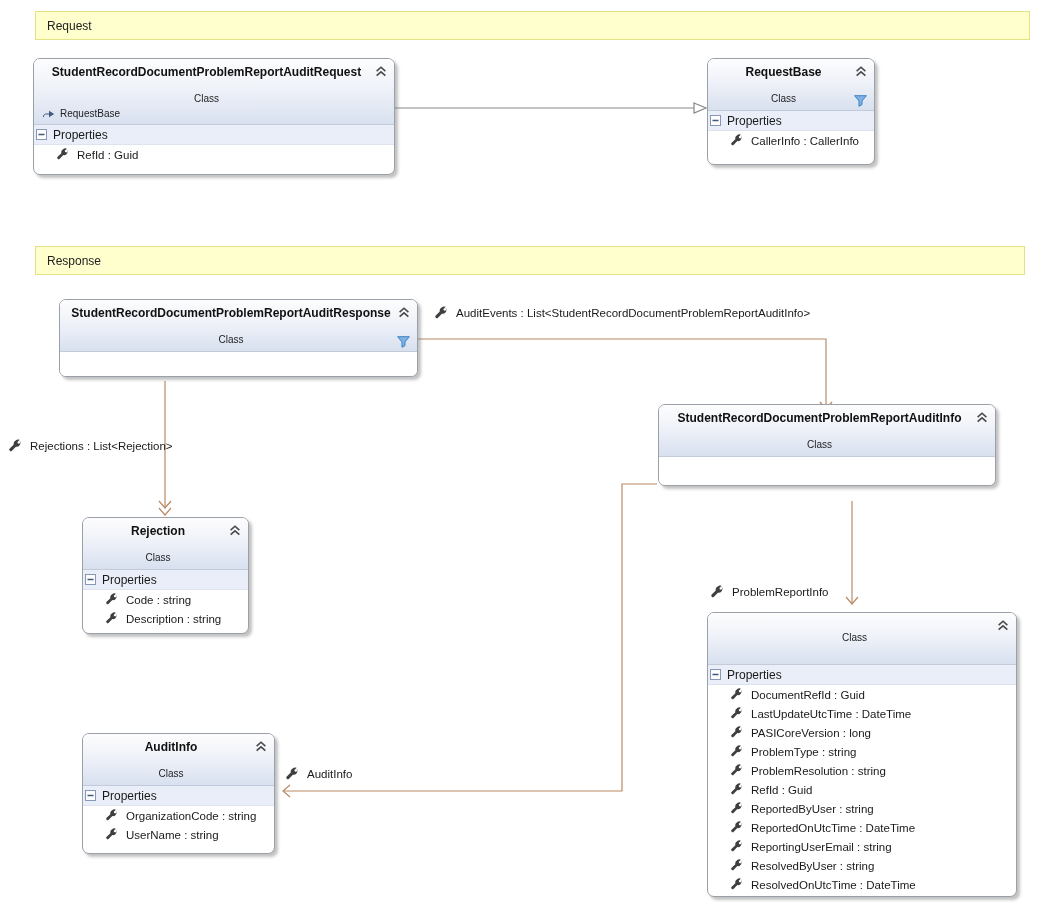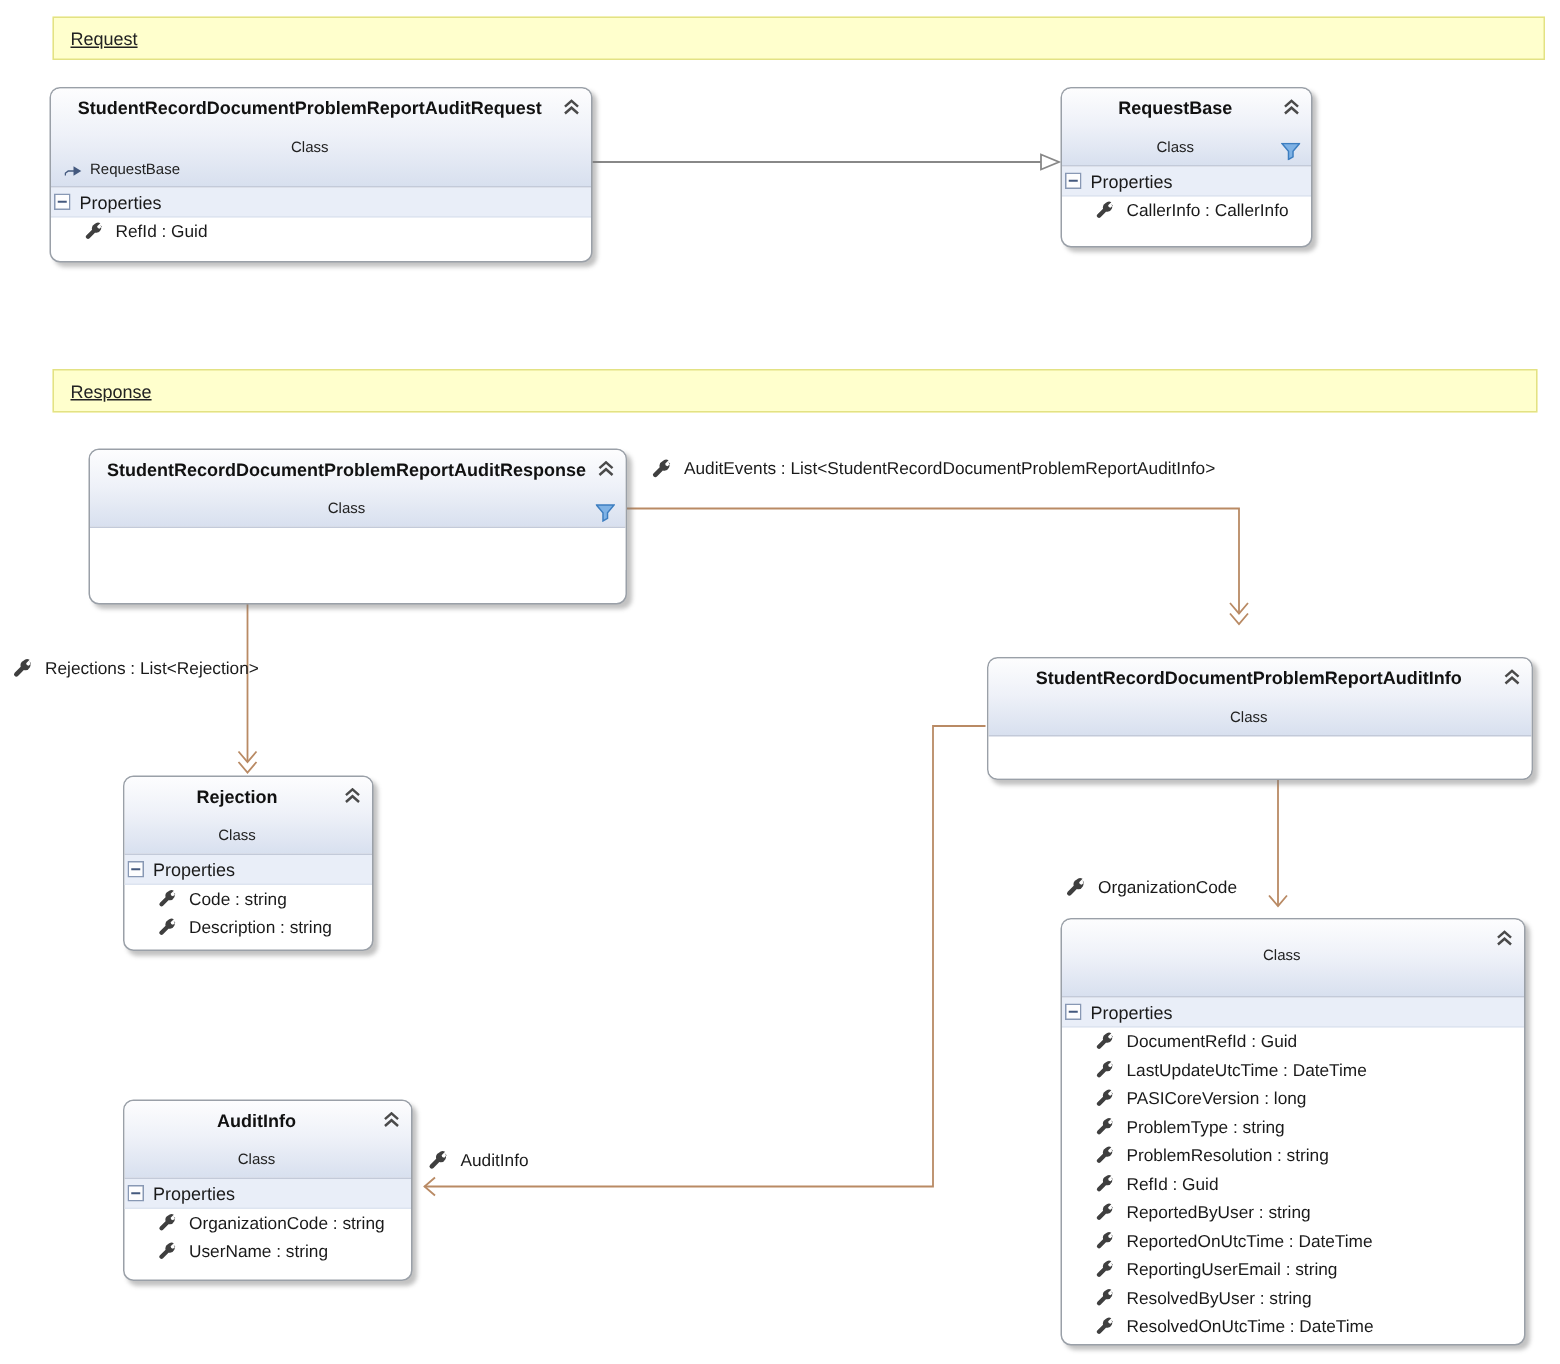--- a/index.html
+++ b/index.html
@@ -39,7 +39,7 @@
     border:1px solid var(--banner-border);
     display:flex;align-items:center;
     padding-left:11px;
-    font-size:12px;color:#222;text-decoration:underline;
+    font-size:12px;color:#222;
   }
 
   .class-box{

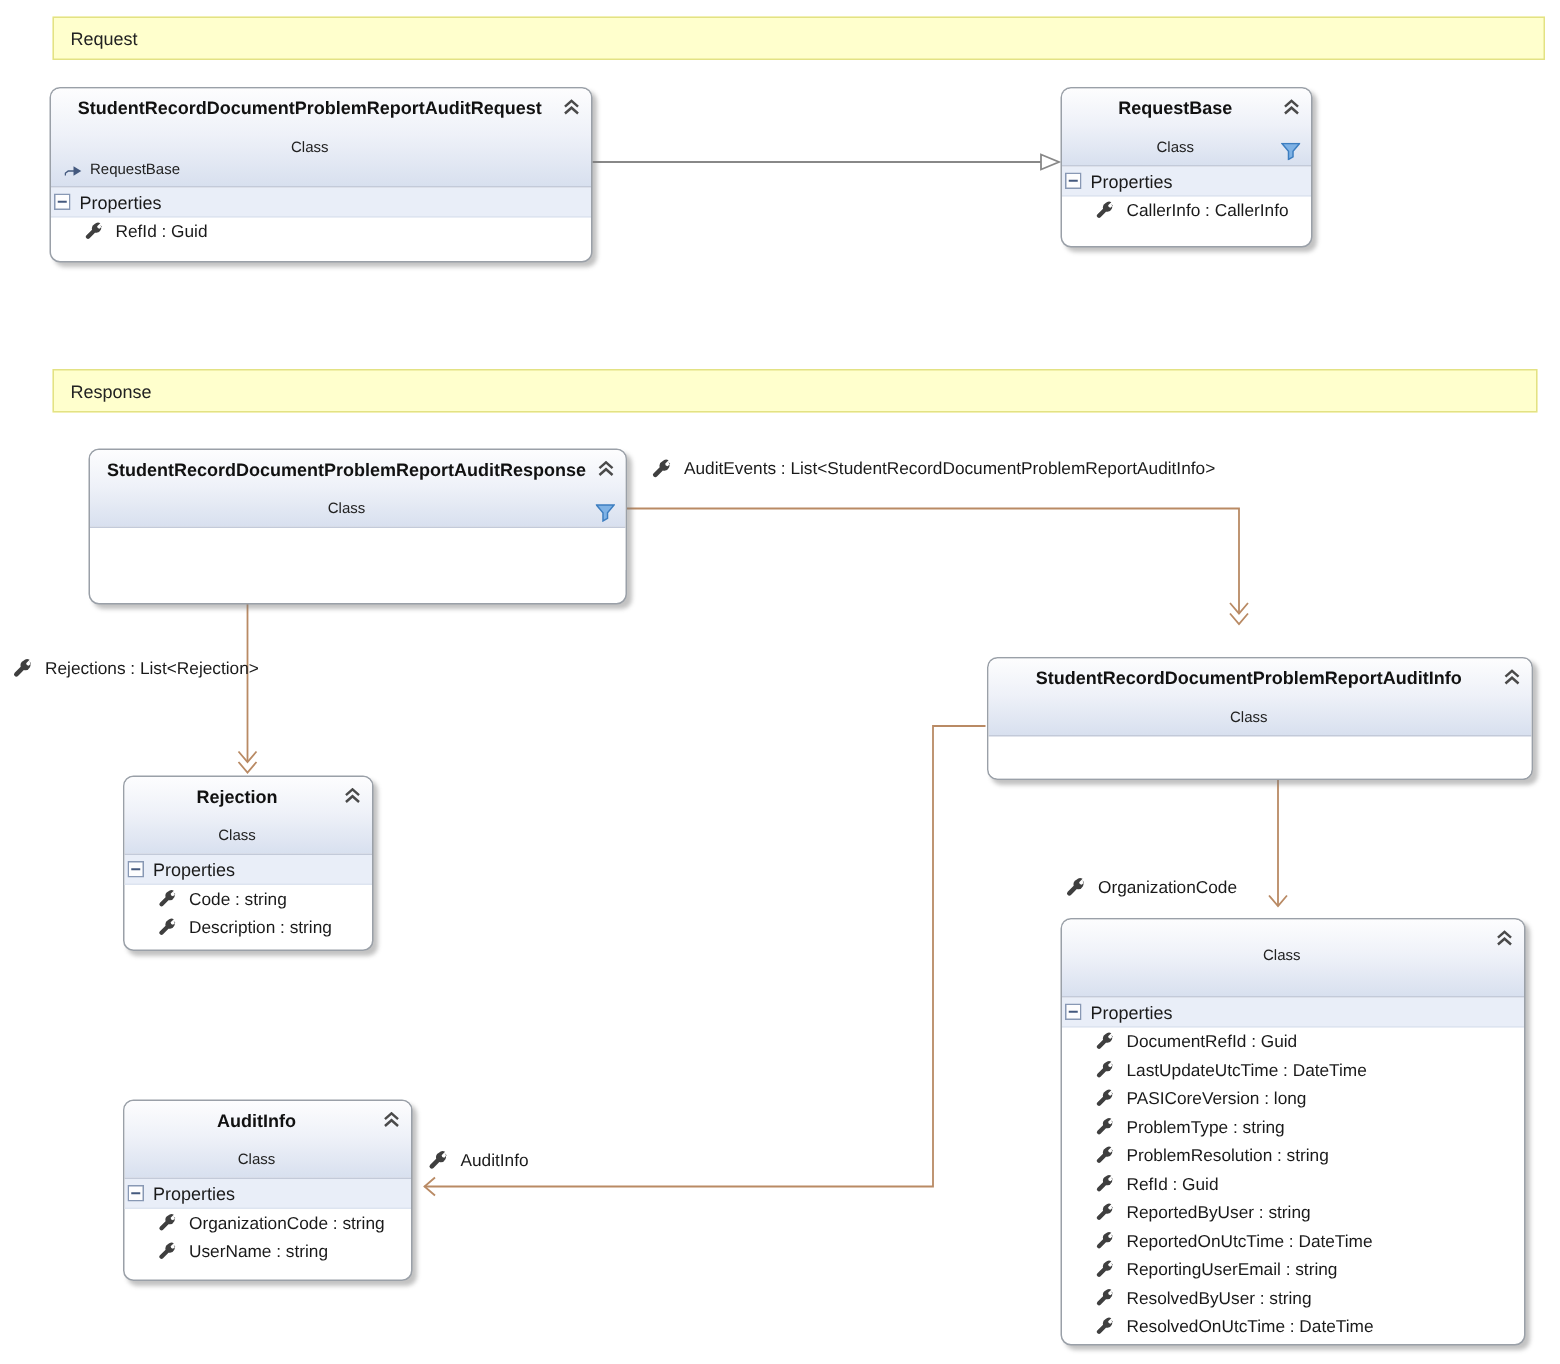--- a/index.html
+++ b/index.html
@@ -205,7 +205,7 @@
     </div>
   </div>
 
-  <div class="class-box" style="left:59px;top:299px;width:359px;height:104px;">
+  <div class="class-box" style="left:59px;top:299px;width:359px;height:78px;">
     <div class="box-header">
       <div class="box-title">StudentRecordDocumentProblemReportAuditResponse</div>
       <div class="box-kind">Class</div>

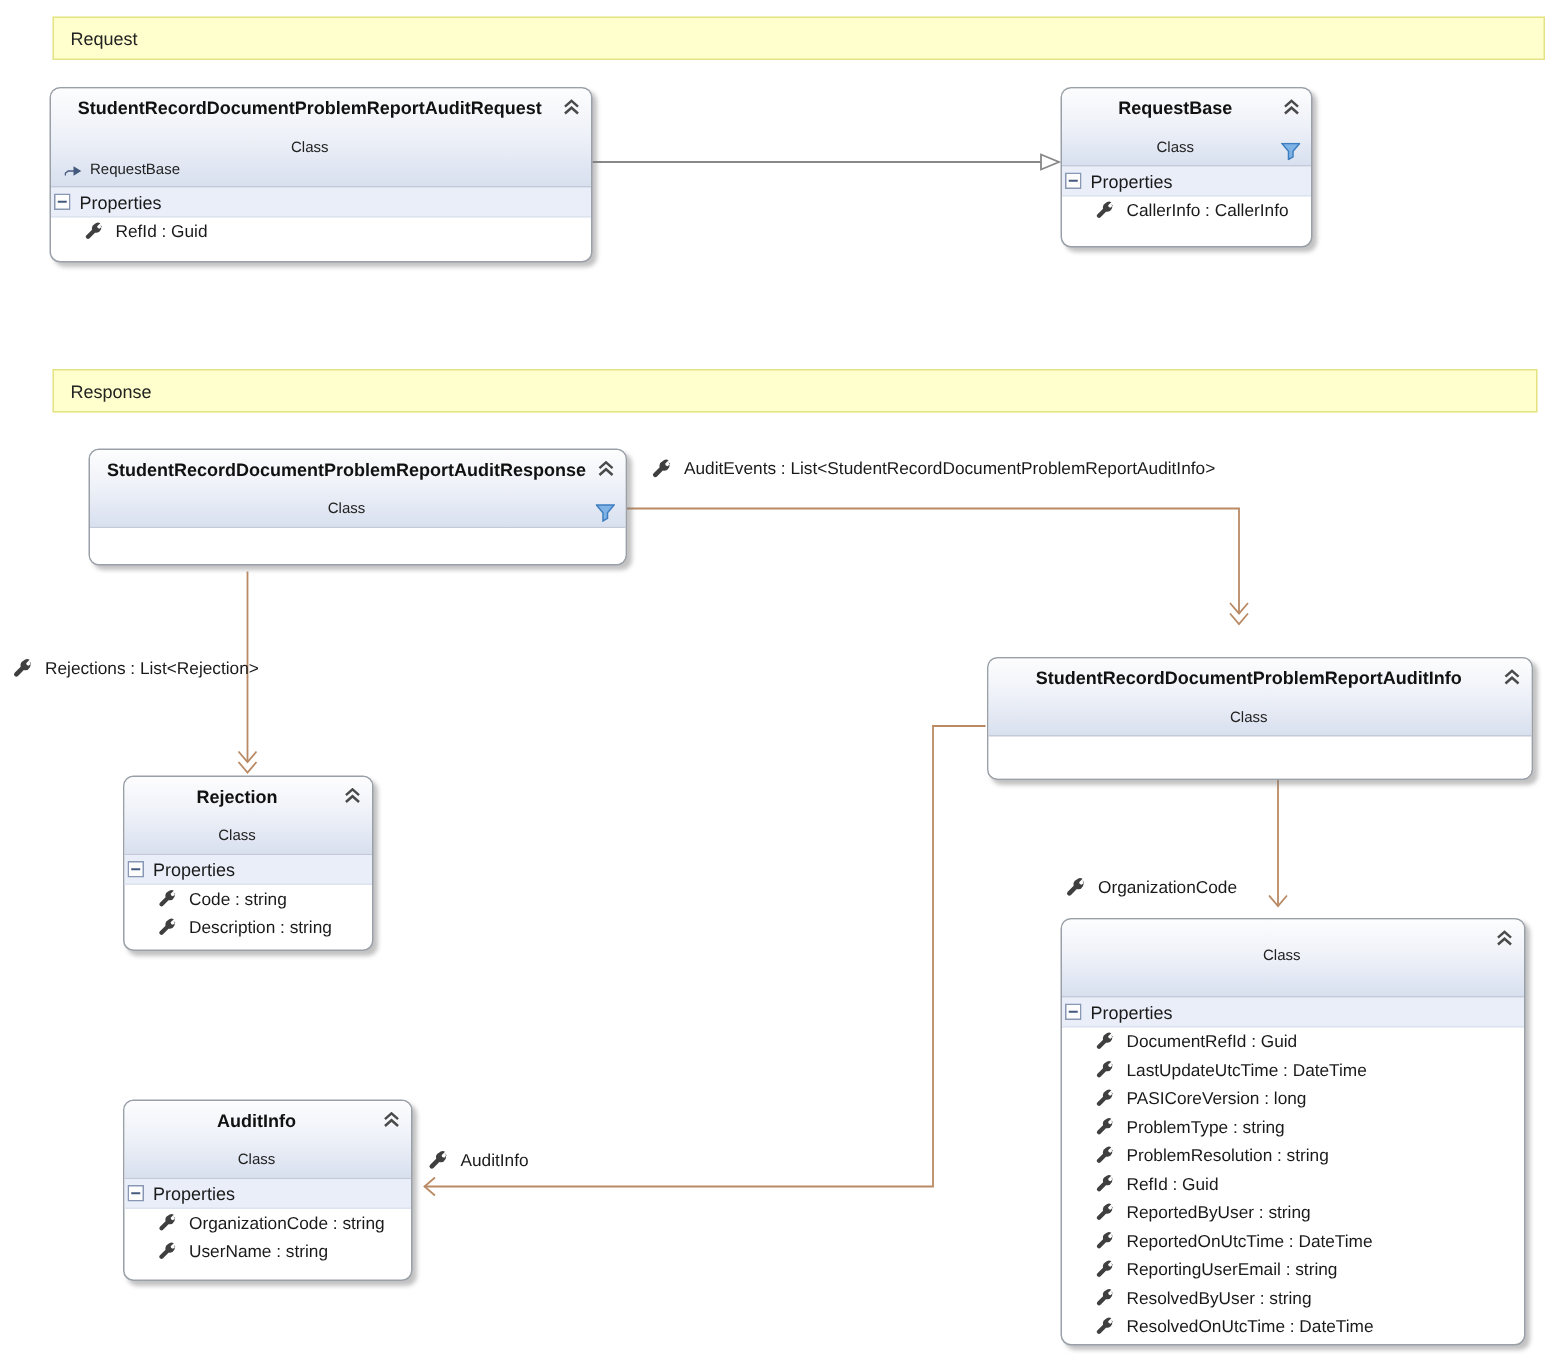--- a/index.html
+++ b/index.html
@@ -219,7 +219,7 @@
     <div class="empty-body"></div>
   </div>
 
-  <div class="class-box" style="left:658px;top:438px;width:364px;height:82px;">
+  <div class="class-box" style="left:658px;top:404px;width:338px;height:82px;">
     <div class="box-header">
       <div class="box-title">StudentRecordDocumentProblemReportAuditInfo</div>
       <div class="box-kind">Class</div>

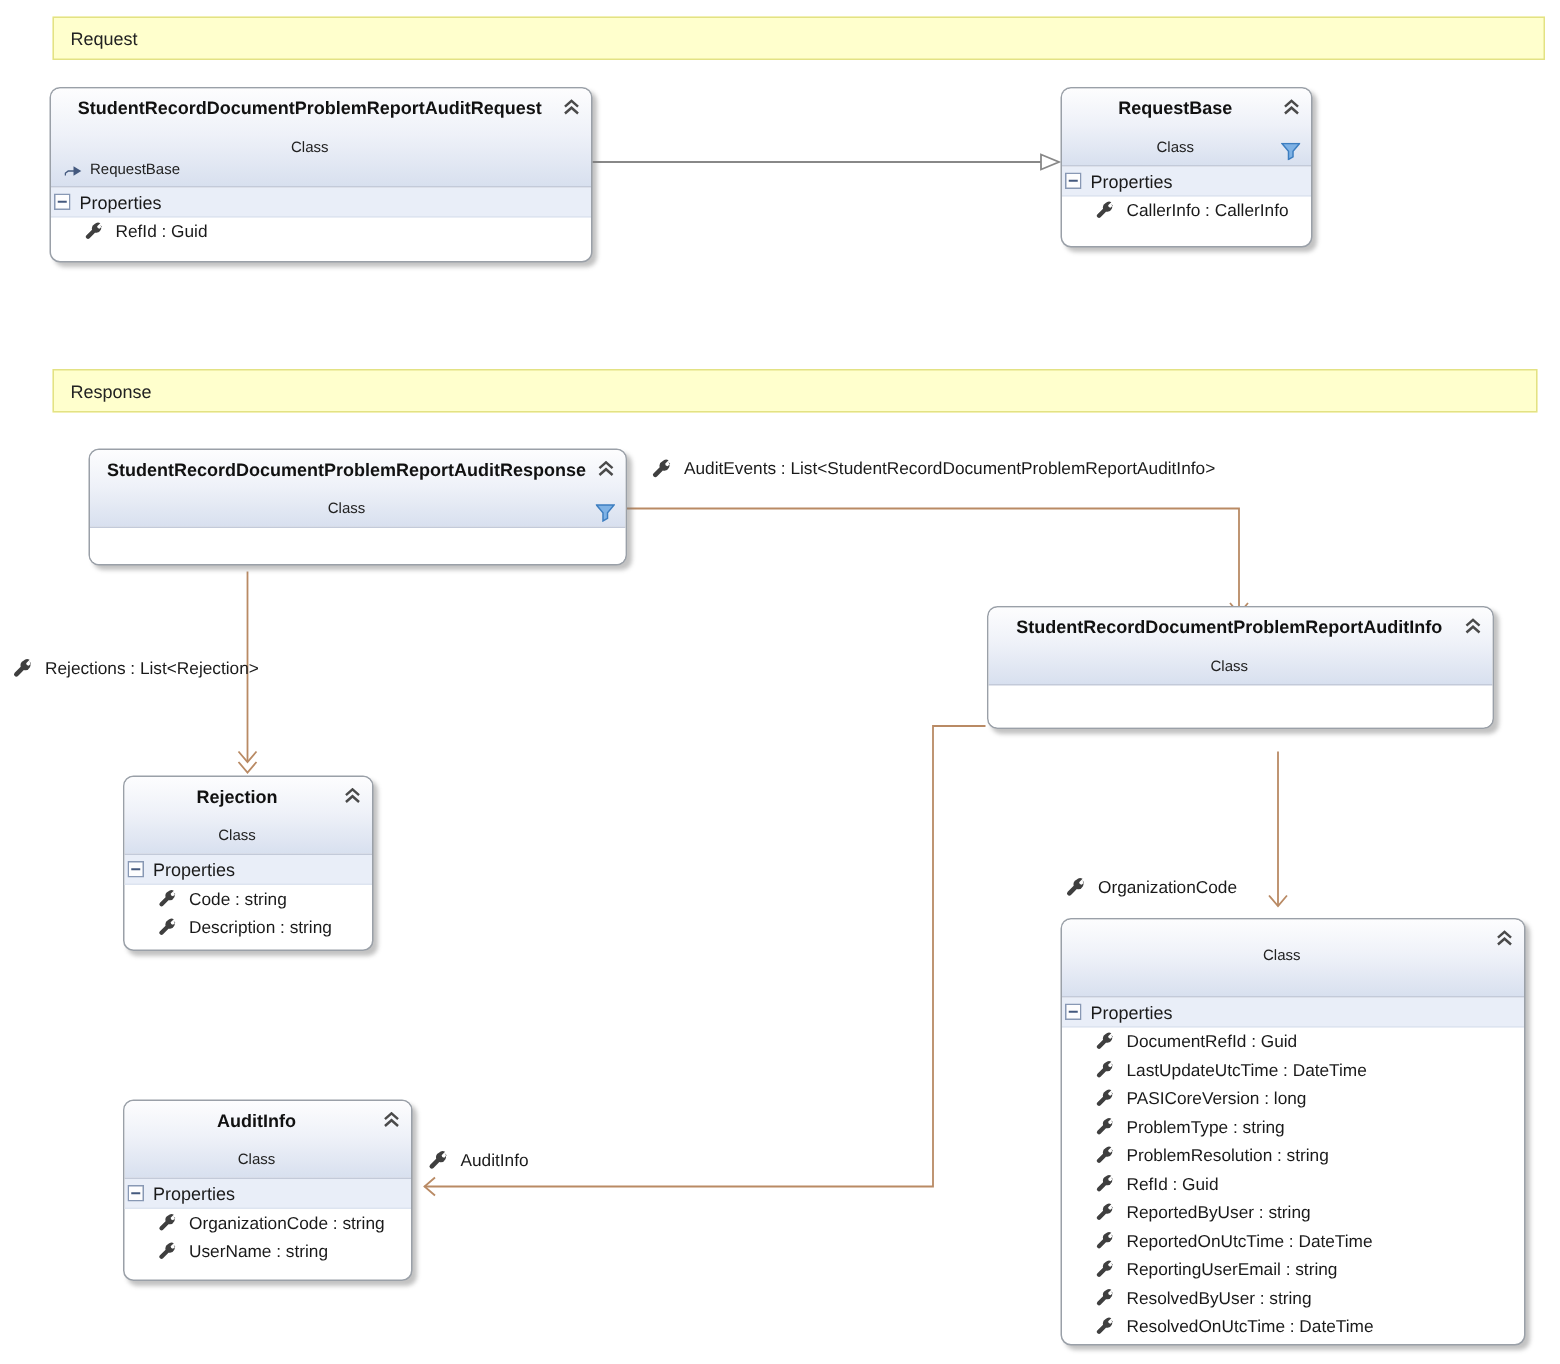--- a/index.html
+++ b/index.html
@@ -383,7 +383,7 @@
     <svg class="ic" width="14" height="14">
         <use href="#ic-wrench"></use>
       </svg>
-    <span>OrganizationCode</span>
+    <span>ProblemReportInfo</span>
   </div>
   <div class="assoc-label" style="left:285px;top:767px;">
     <svg class="ic" width="14" height="14">

